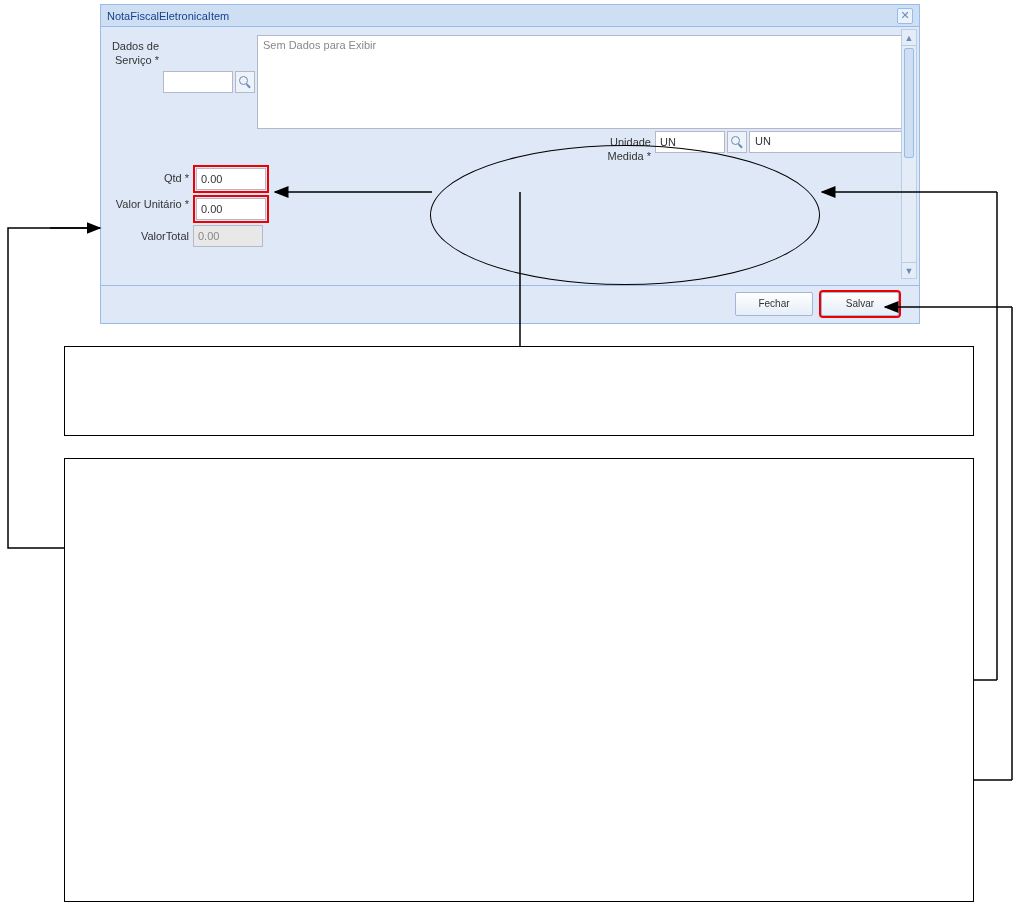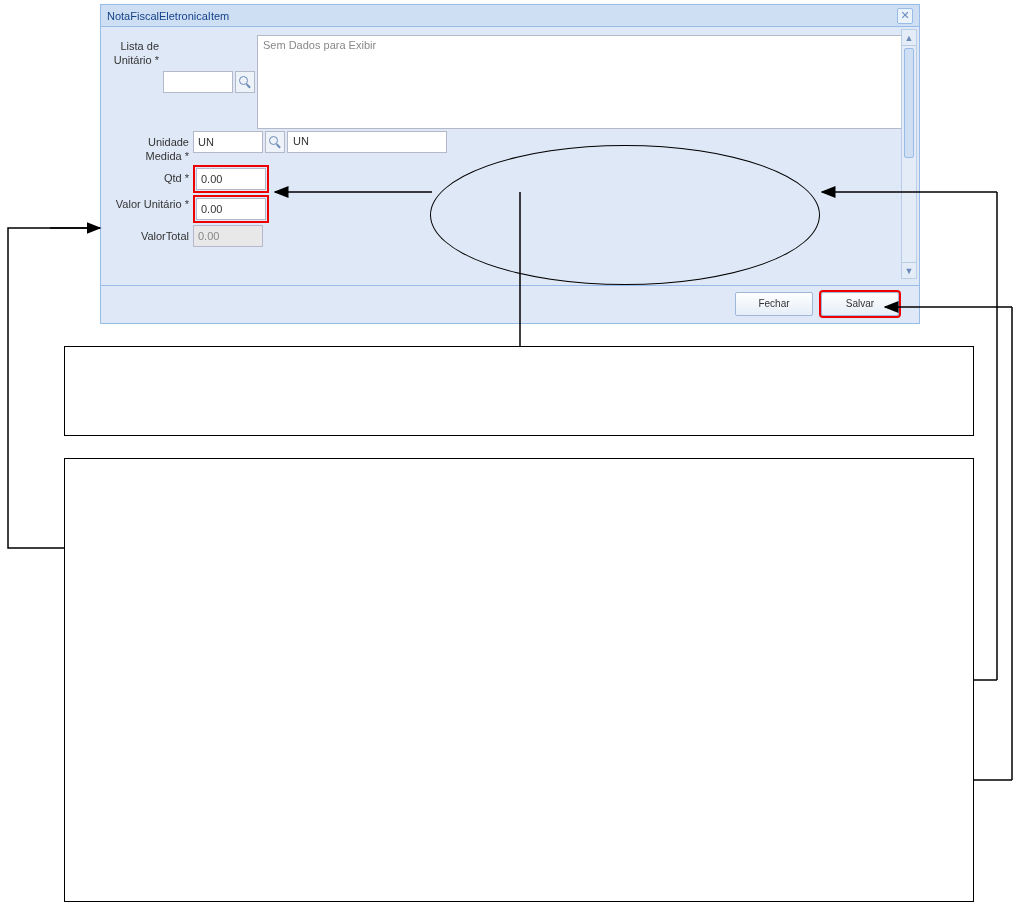--- a/index.html
+++ b/index.html
@@ -242,7 +242,7 @@
   <div class="window-body">
 
     <div class="form-row">
-      <div class="form-label">Lista de Unitário *</div>
+      <div class="form-label">Dados de Serviço *</div>
       <div class="field-wrap">
         <input class="text-input small" value="" style="">
         <span class="lookup-btn">

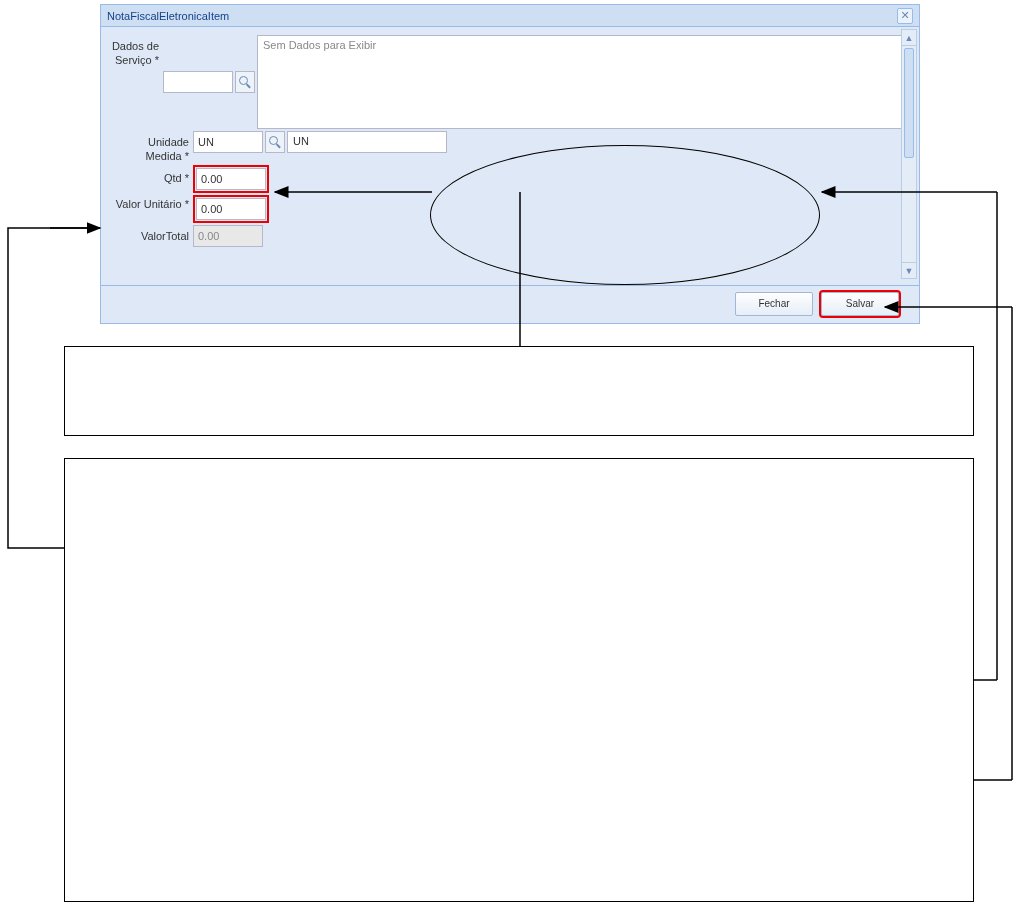--- a/index.html
+++ b/index.html
@@ -252,7 +252,7 @@
       </div>
     </div>
 
-    <div class="form-row" style="">
+    <div class="form-row" style="justify-content:flex-end;">
       <div class="form-label">Unidade Medida *</div>
       <div class="field-wrap">
         <input class="text-input med" value="UN" style="">

